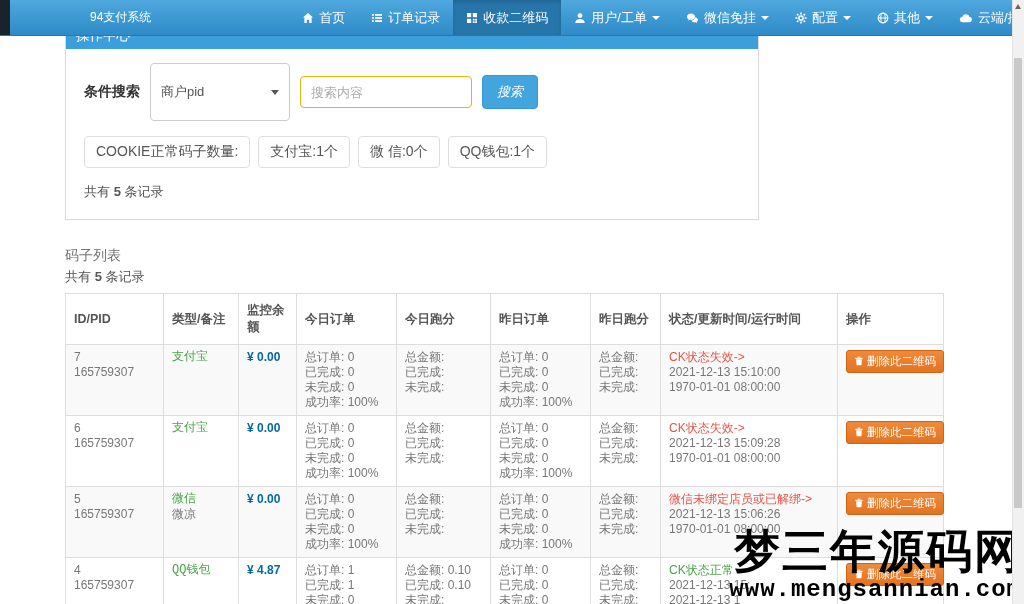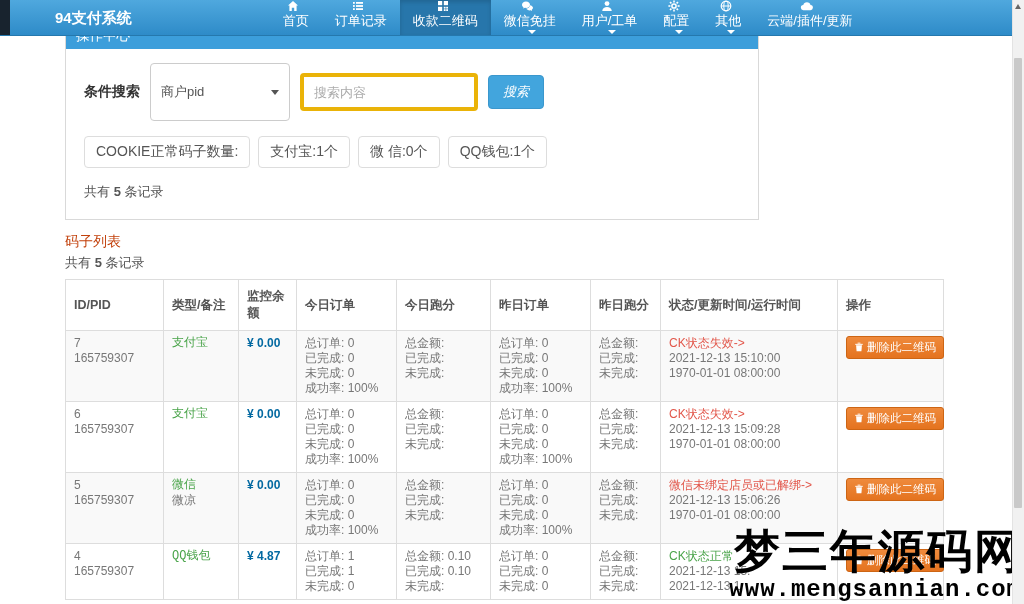--- a/index.html
+++ b/index.html
@@ -10,7 +10,7 @@
   .navbar{position:relative;height:35px;background:linear-gradient(#4fa8de,#2e8bc8);
     border-bottom:1px solid #2578ad;display:flex;align-items:stretch;z-index:5;}
   .navbar-dark-edge{position:absolute;left:0;top:0;width:10px;height:35px;background:#18232e;}
-  .brand{margin-left:55px;color:#fff;font-size:15px;font-weight:bold;line-height:35px;white-space:nowrap;}
+  .brand{margin-left:90px;color:#fff;font-size:12px;font-weight:normal;line-height:35px;white-space:nowrap;}
   .nav-items{display:flex;margin-left:138px;align-items:stretch;}
   .nav-item{display:flex;align-items:center;padding:0 13px;color:#fff;font-size:13px;cursor:pointer;white-space:nowrap;flex-direction:column;}
   .nav-item.active{background:#2776ab;box-shadow:inset 0 2px 4px rgba(0,0,0,.15);}

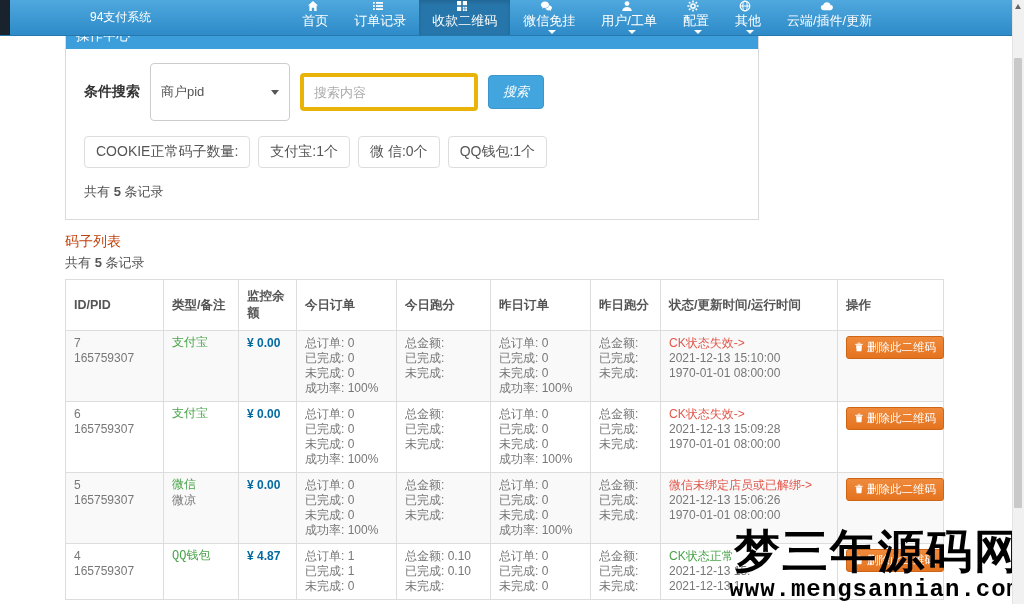--- a/index.html
+++ b/index.html
@@ -12,7 +12,7 @@
   .navbar-dark-edge{position:absolute;left:0;top:0;width:10px;height:35px;background:#18232e;}
   .brand{margin-left:90px;color:#fff;font-size:12px;font-weight:normal;line-height:35px;white-space:nowrap;}
   .nav-items{display:flex;margin-left:138px;align-items:stretch;}
-  .nav-item{display:flex;align-items:center;padding:0 13px;color:#fff;font-size:13px;cursor:pointer;white-space:nowrap;flex-direction:column;}
+  .nav-item{display:flex;align-items:center;padding:0 13px;color:#fff;font-size:13px;cursor:pointer;white-space:nowrap;}
   .nav-item.active{background:#2776ab;box-shadow:inset 0 2px 4px rgba(0,0,0,.15);}
   .nav-item .nicon{display:inline-flex;margin-right:5px;}
   .caret{display:inline-block;margin-left:5px;width:0;height:0;border-left:4px solid transparent;

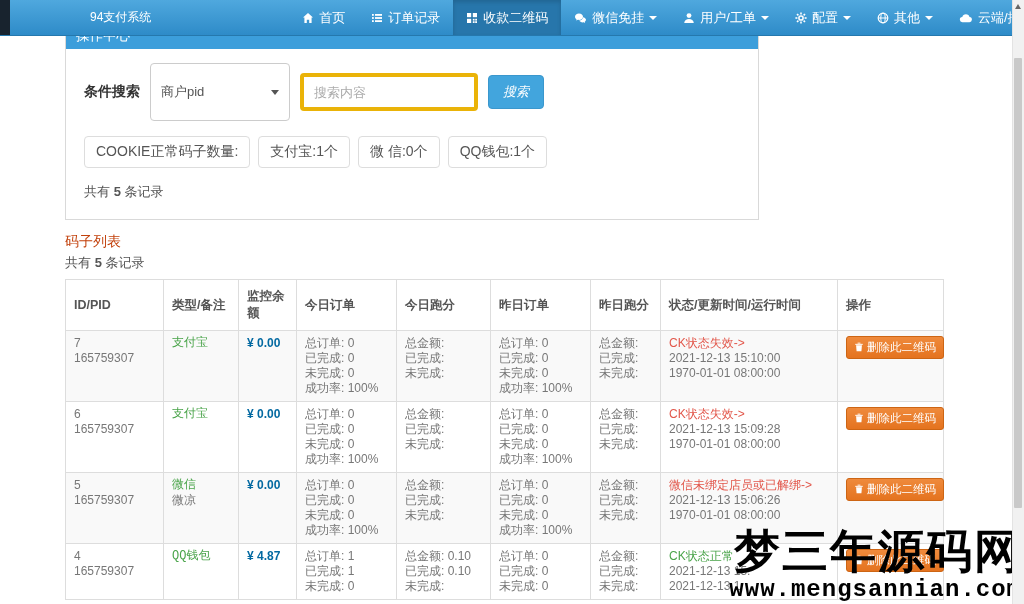--- a/index.html
+++ b/index.html
@@ -112,22 +112,22 @@
         </div>
         <div class="nav-item">
           <span class="nicon">
+            <svg width="12" height="12" viewBox="0 0 12 12" fill="#fff">
+              <circle cx="6" cy="3.6" r="2.4"></circle>
+              <path d="M1.2 11c.2-2.6 2.3-4 4.8-4s4.6 1.4 4.8 4z"></path>
+            </svg>
+          </span>
+          <span>用户/工单</span>
+          <span class="caret"></span>
+        </div>
+        <div class="nav-item">
+          <span class="nicon">
             <svg width="13" height="12" viewBox="0 0 13 12" fill="#fff">
               <path d="M5 1.5C2.7 1.5 1 3 1 4.8c0 1 .6 1.9 1.5 2.5L2.2 8.6l1.7-.8c.35.08.7.12 1.1.12 2.3 0 4-1.5 4-3.2S7.3 1.5 5 1.5z"></path>
               <path d="M8.9 5.2c1.8.2 3.1 1.3 3.1 2.6 0 .8-.5 1.5-1.2 2l.3 1.2-1.4-.7c-.3.06-.6.1-1 .1-1.6 0-2.9-.8-3.4-1.9 2.1-.2 3.6-1.6 3.6-3.3z"></path>
             </svg>
           </span>
           <span>微信免挂</span>
-          <span class="caret"></span>
-        </div>
-        <div class="nav-item">
-          <span class="nicon">
-            <svg width="12" height="12" viewBox="0 0 12 12" fill="#fff">
-              <circle cx="6" cy="3.6" r="2.4"></circle>
-              <path d="M1.2 11c.2-2.6 2.3-4 4.8-4s4.6 1.4 4.8 4z"></path>
-            </svg>
-          </span>
-          <span>用户/工单</span>
           <span class="caret"></span>
         </div>
         <div class="nav-item">

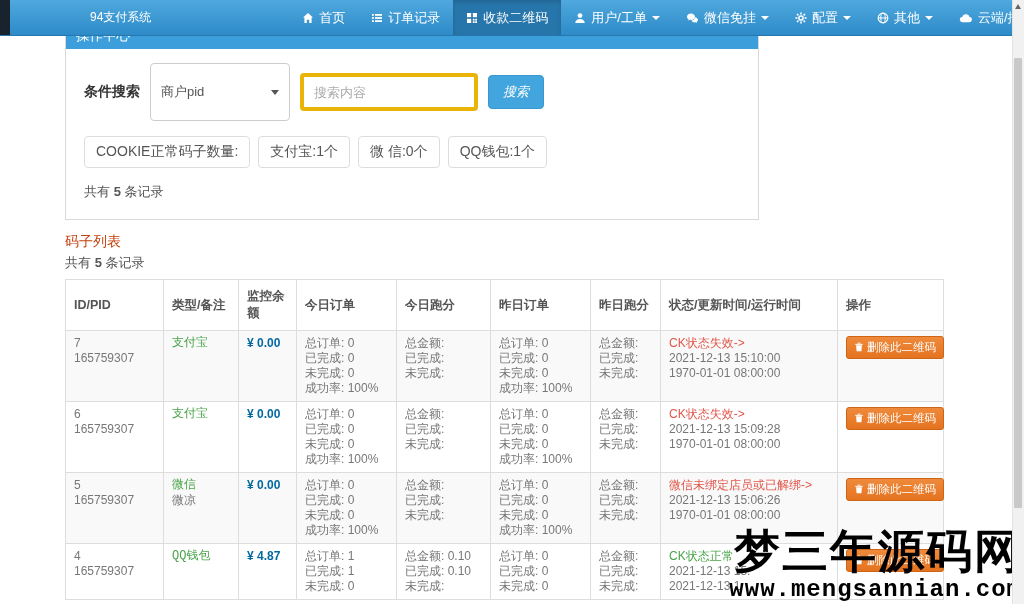--- a/index.html
+++ b/index.html
@@ -28,7 +28,7 @@
   .fake-select{width:118px;height:32px;border:1px solid #ccc;border-radius:4px;display:flex;align-items:center;
     padding:12px 10px;font-size:13px;color:#555;justify-content:space-between;background:#fff;cursor:pointer;}
   .sel-caret{width:0;height:0;border-left:4px solid transparent;border-right:4px solid transparent;border-top:5px solid #555;}
-  .search-input{width:150px;height:30px;border:4px solid #eab308;border-radius:4px;padding:0 10px;font-size:13px;color:#555;outline:none;}
+  .search-input{width:150px;height:30px;border:1px solid #eab308;border-radius:4px;padding:0 10px;font-size:13px;color:#555;outline:none;}
   .search-input::placeholder{color:#aaa;}
   .search-btn{height:34px;padding:0 14px;background:#42a5dd;border:1px solid #3a97cd;border-radius:4px;
     color:#fff;font-size:13px;cursor:pointer;font-style:italic;}

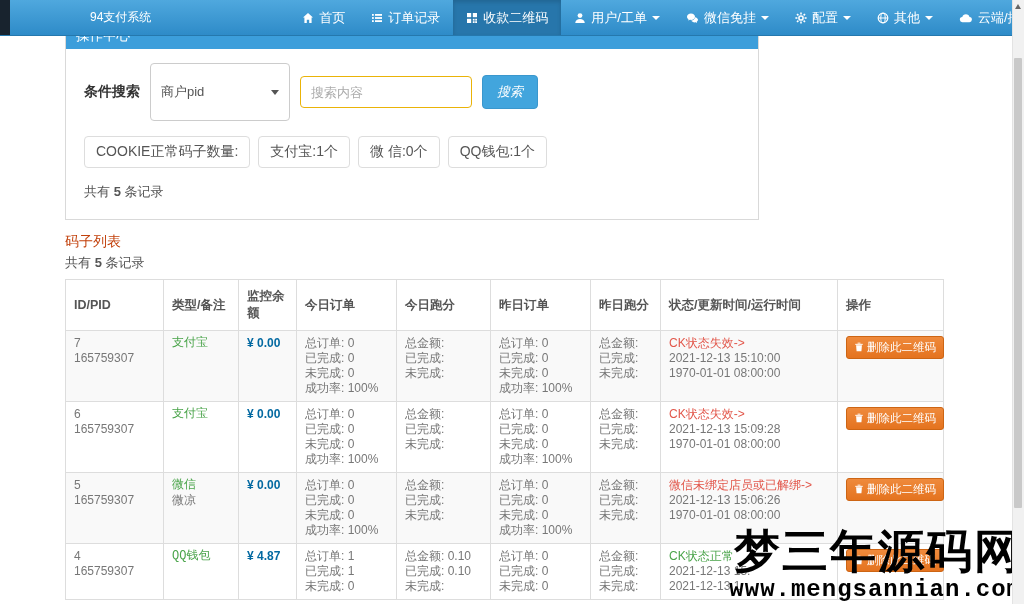--- a/index.html
+++ b/index.html
@@ -40,7 +40,7 @@
 
   
   .list-section{margin-left:65px;width:878px;}
-  .list-title{margin-top:13px;font-size:14px;color:#c2410c;}
+  .list-title{margin-top:27px;font-size:14px;color:#737373;}
   .list-count{margin-top:3px;margin-bottom:7px;font-size:13px;color:#555;}
   table.code-table{width:878px;border-collapse:collapse;table-layout:fixed;background:#fff;}
   .code-table th{border:1px solid #ddd;padding:8px;font-size:12.5px;font-weight:bold;color:#555;text-align:left;background:#fff;}

